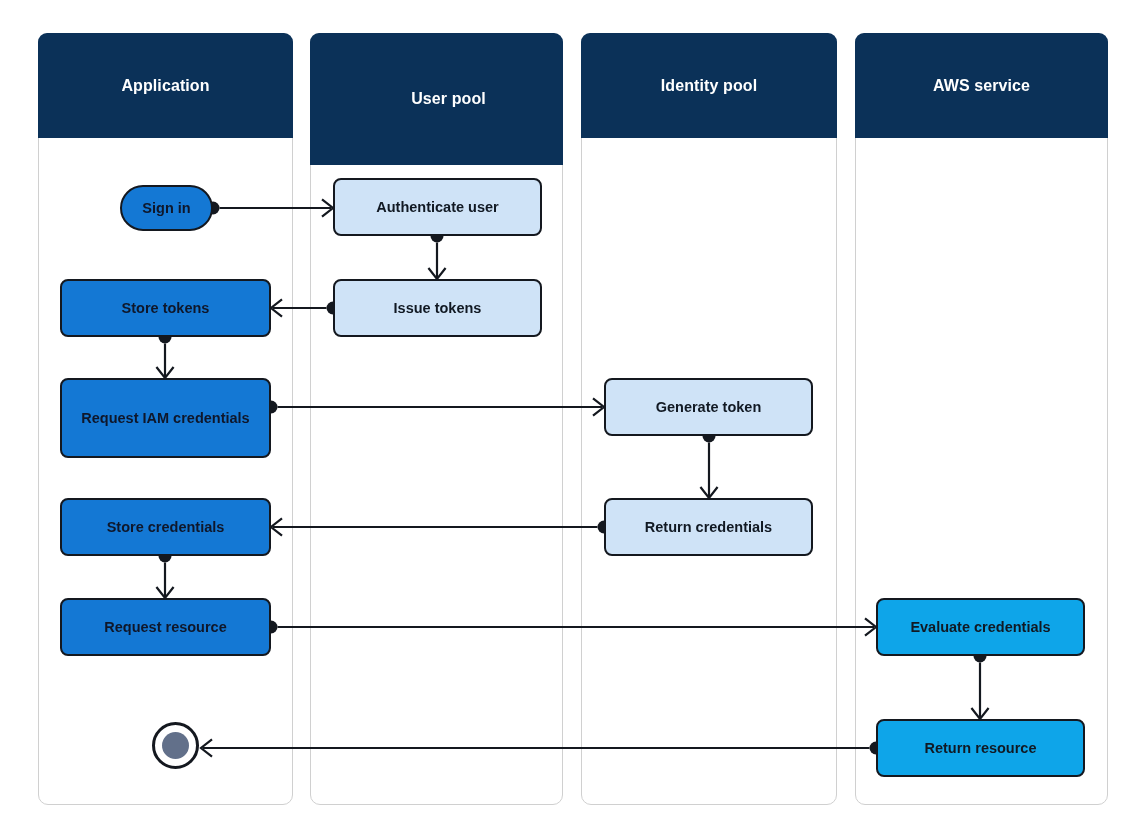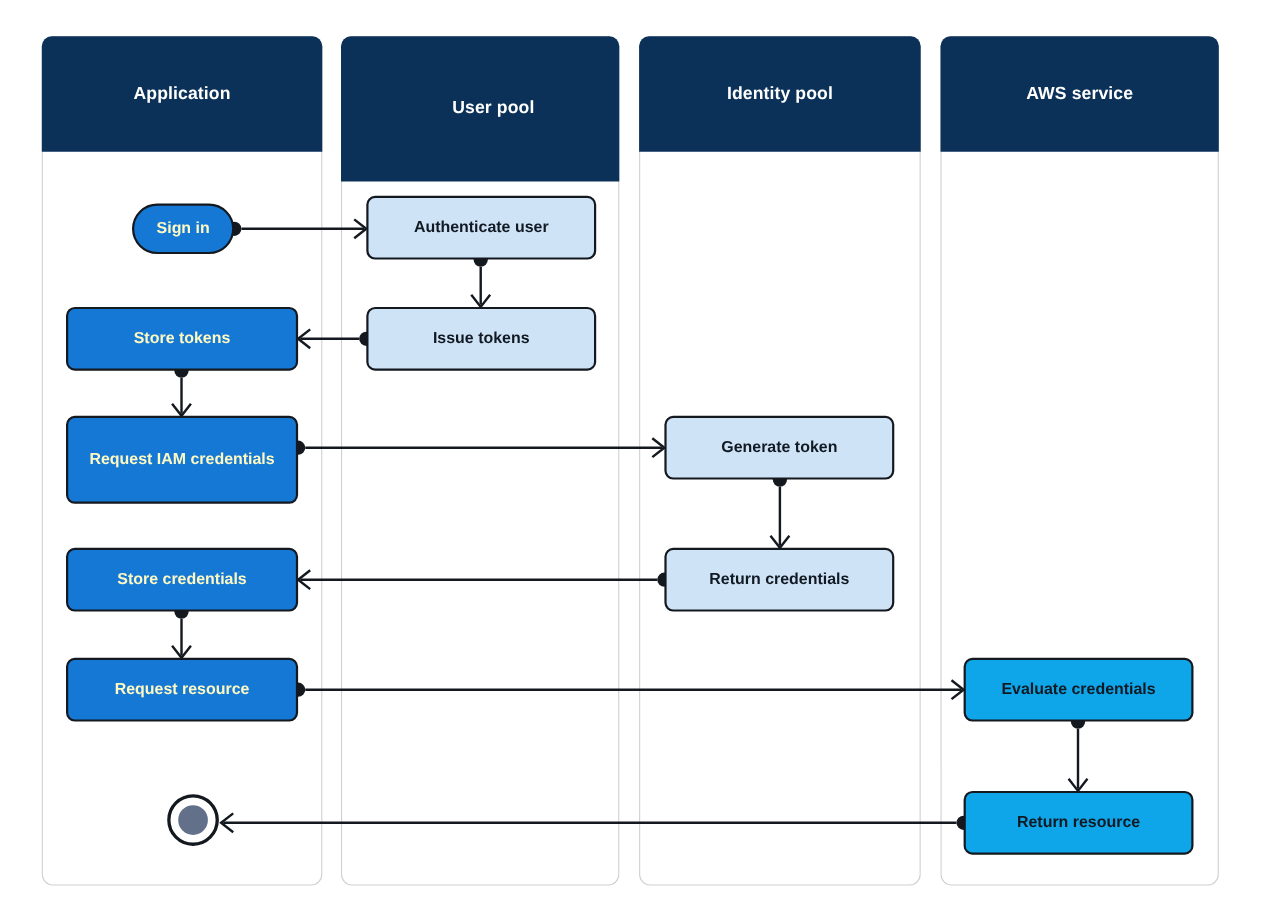--- a/index.html
+++ b/index.html
@@ -71,7 +71,7 @@
   .node.pill {
     background: #1478d4;
     border-color: #14181f;
-    color: #fef9c3;
+    color: #0f172a;
     border-radius: 999px;
   }
   

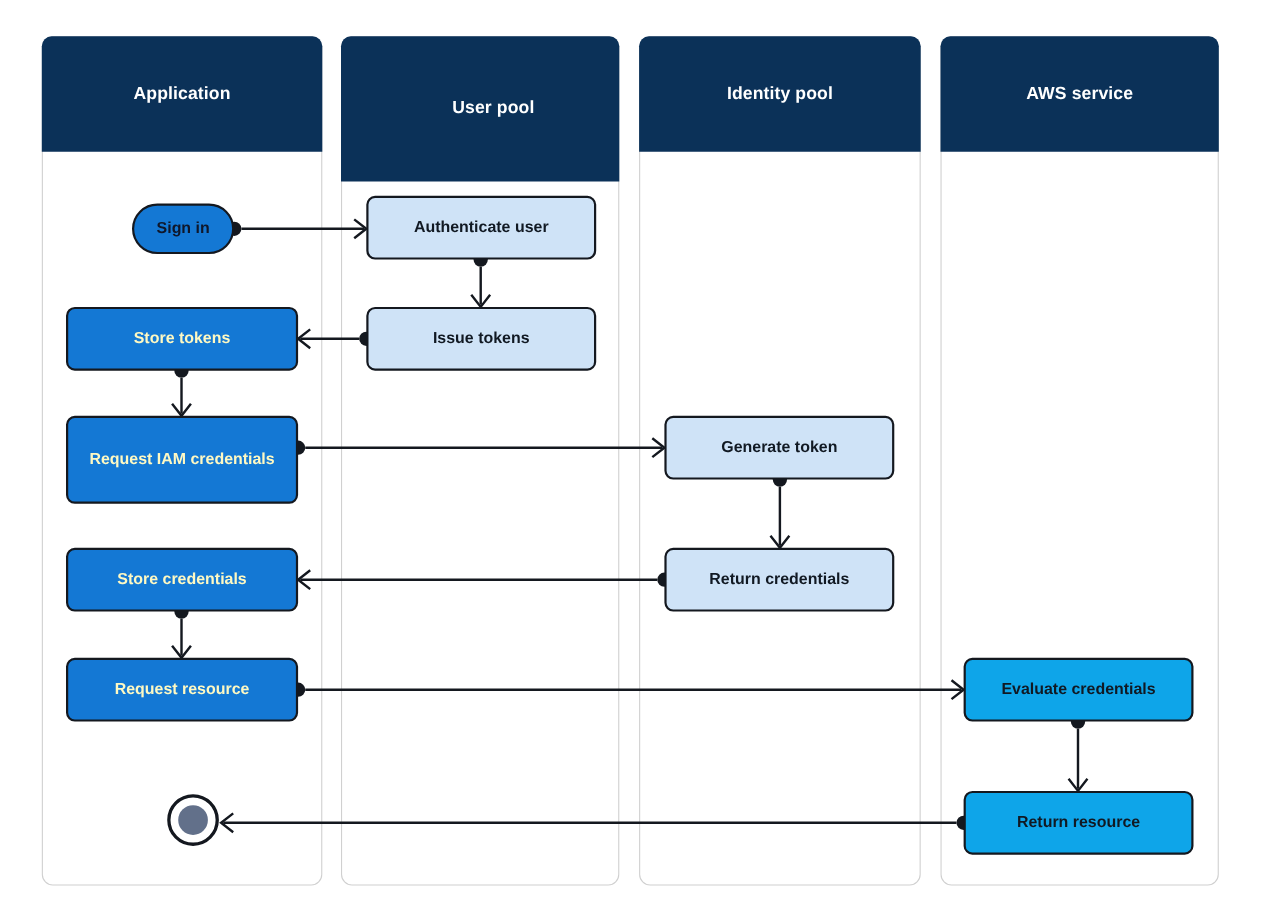--- a/index.html
+++ b/index.html
@@ -56,7 +56,7 @@
   .node.solid-blue {
     background: #1478d4;
     border-color: #14181f;
-    color: #fef9c3;
+    color: #0f172a;
   }
   .node.light-blue {
     background: #cfe3f7;

